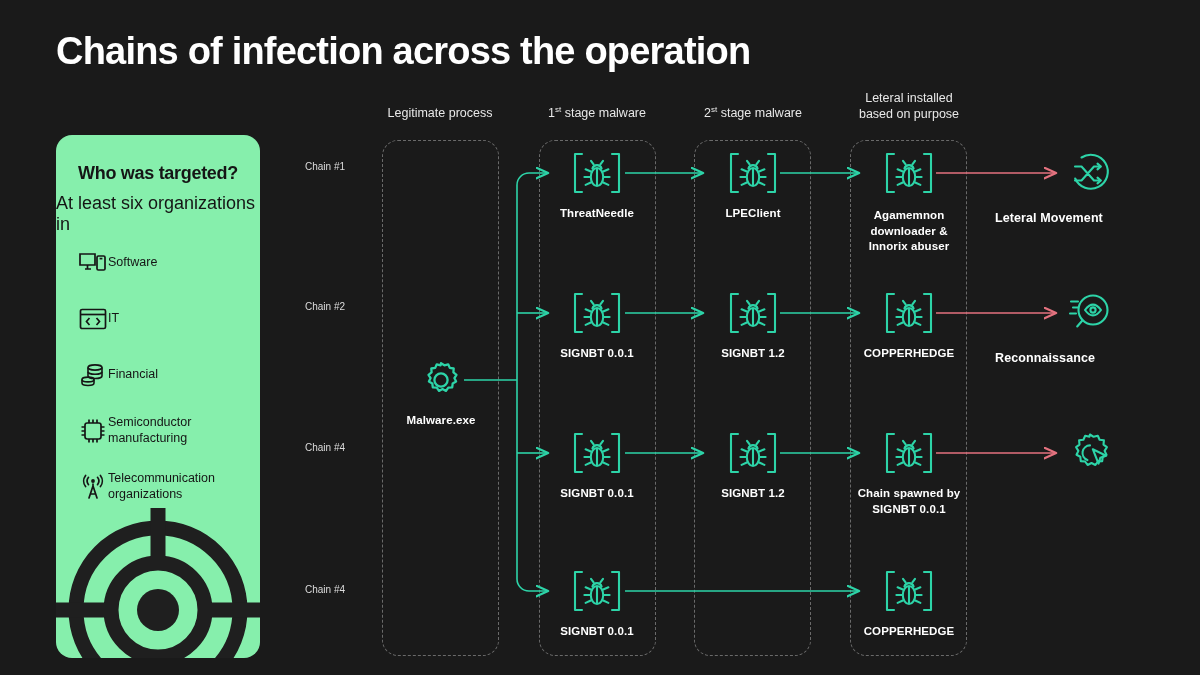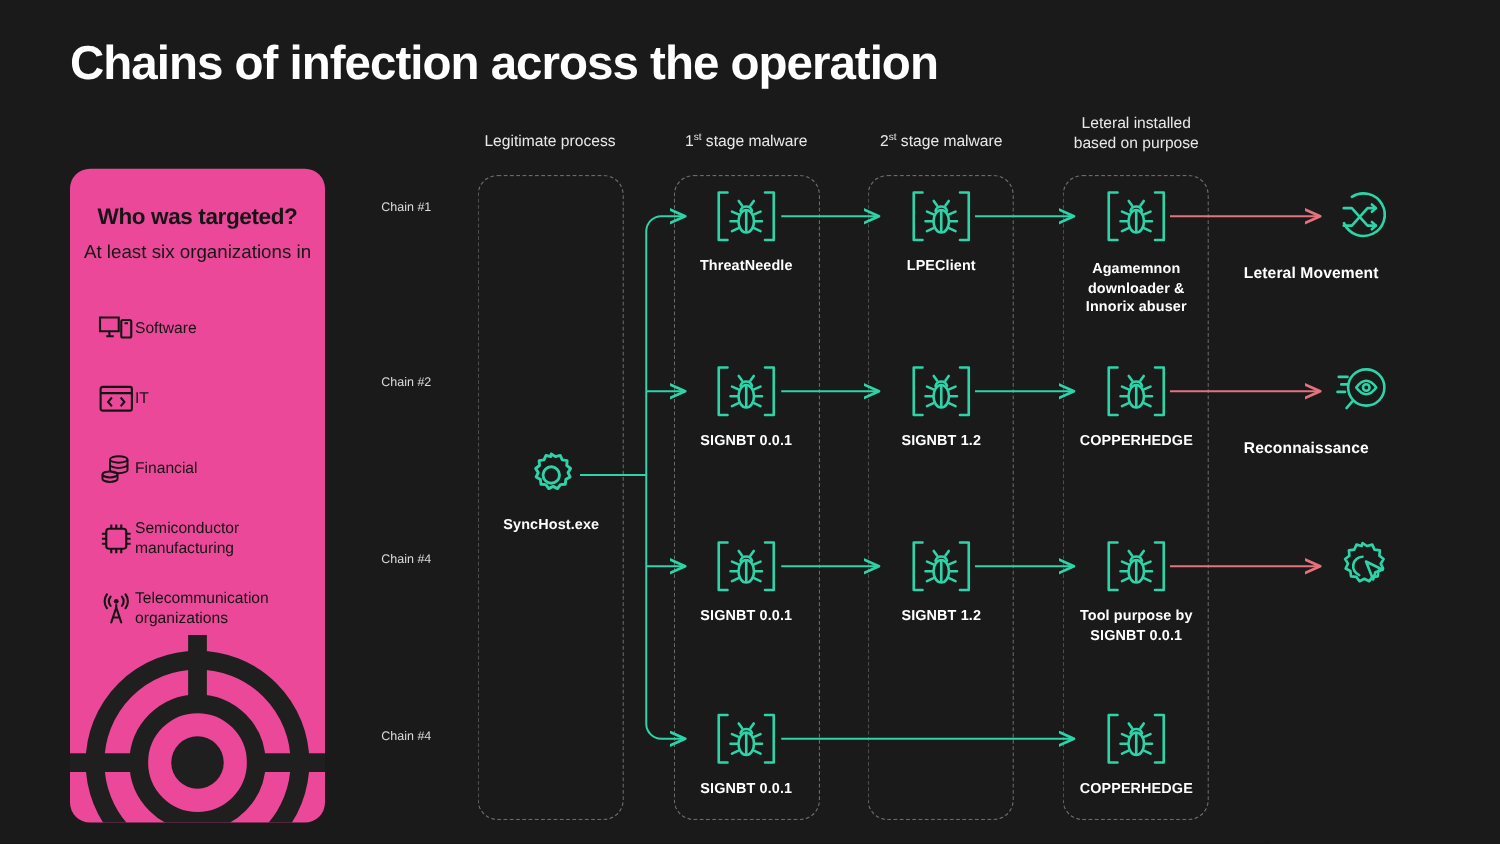--- a/index.html
+++ b/index.html
@@ -23,7 +23,7 @@
   .panel {
     position:absolute; left:56px; top:135px;
     width:204px; height:523px;
-    background:#ec4899; border-radius:16px;
+    background:#86efac; border-radius:16px;
     overflow:hidden;
   }
   .panel-title {

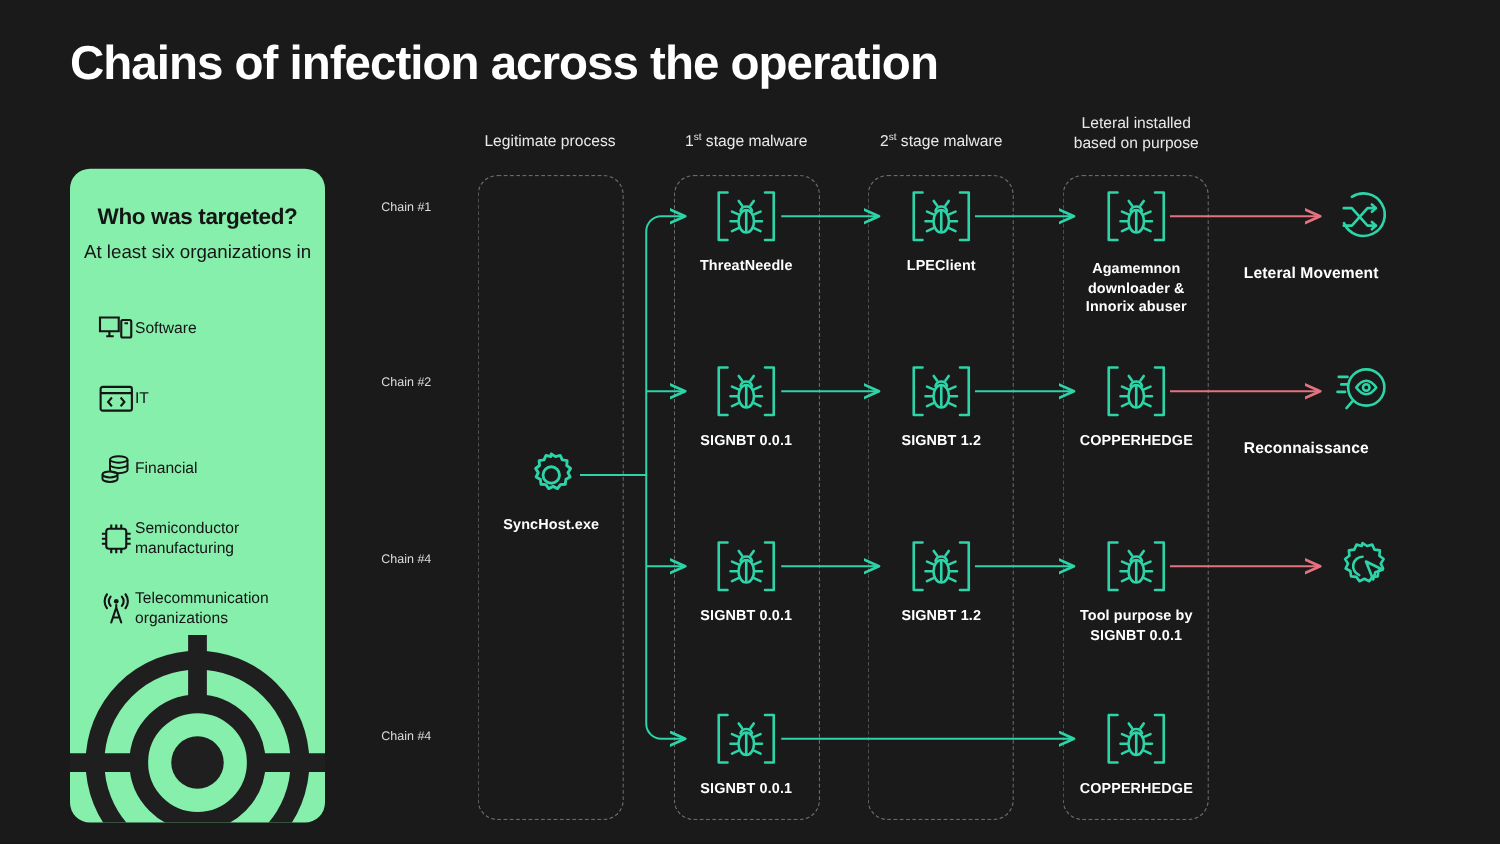--- a/index.html
+++ b/index.html
@@ -33,8 +33,8 @@
   }
   .panel-sub {
     position:absolute; left:0; right:0; top:58px;
-    text-align:center; color:#151515;
-    font-size:15px; font-weight:500;
+    text-align:left; color:#151515;
+    font-size:18px; font-weight:500;
   }
   .panel-list { position:absolute; left:22px; top:100px; width:180px; }
   .panel-item {

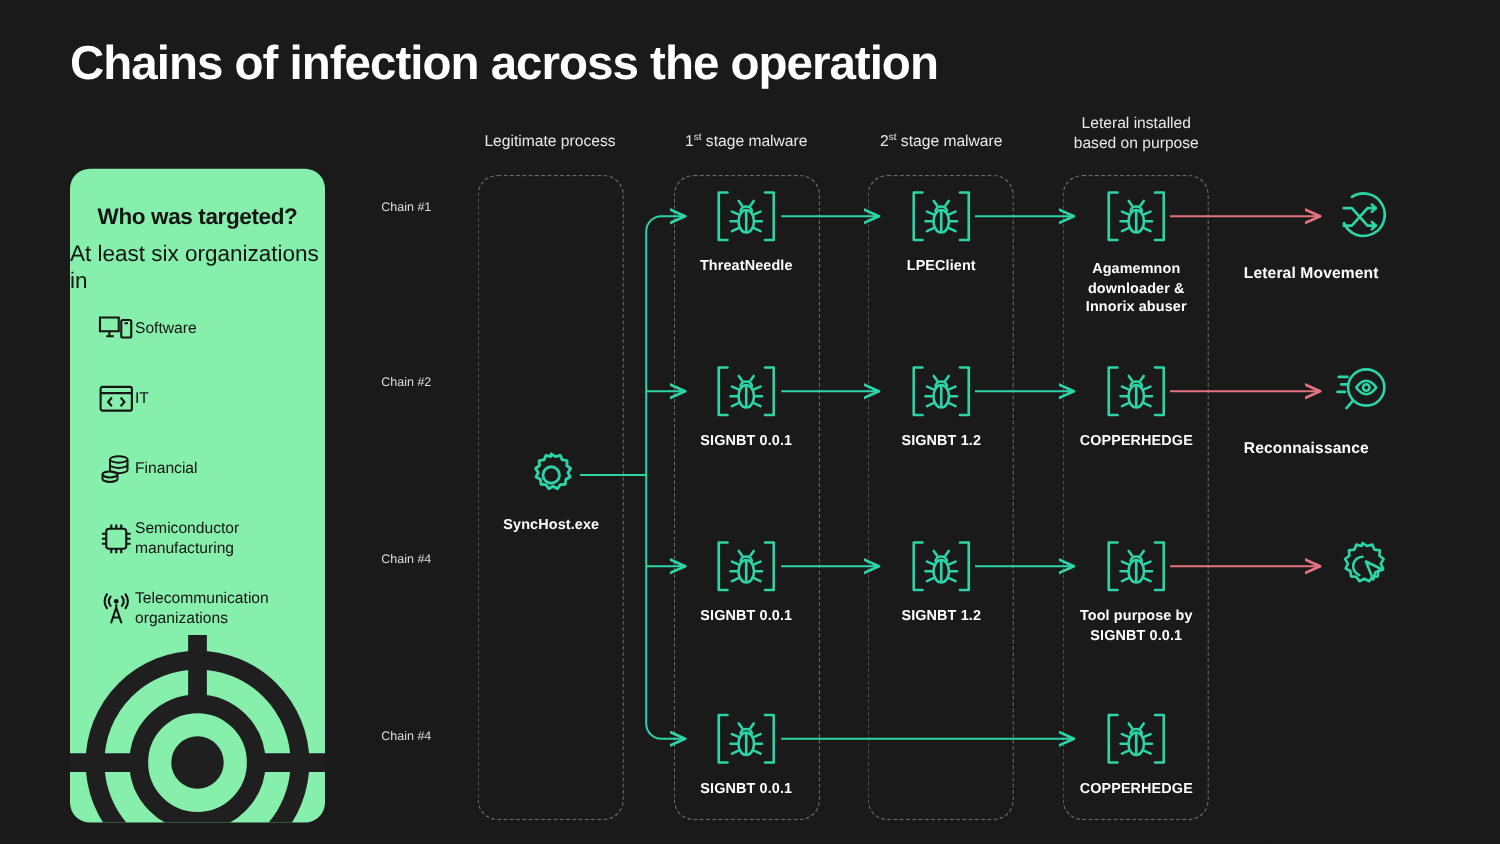--- a/index.html
+++ b/index.html
@@ -238,7 +238,7 @@
         <circle cx="21" cy="21" r="6.6"></circle>
       </svg>
     </div>
-    <div class="node-label">SyncHost.exe</div>
+    <div class="node-label">Malware.exe</div>
   </div>
 
   <div class="node" style="left:597px;top:150px;">

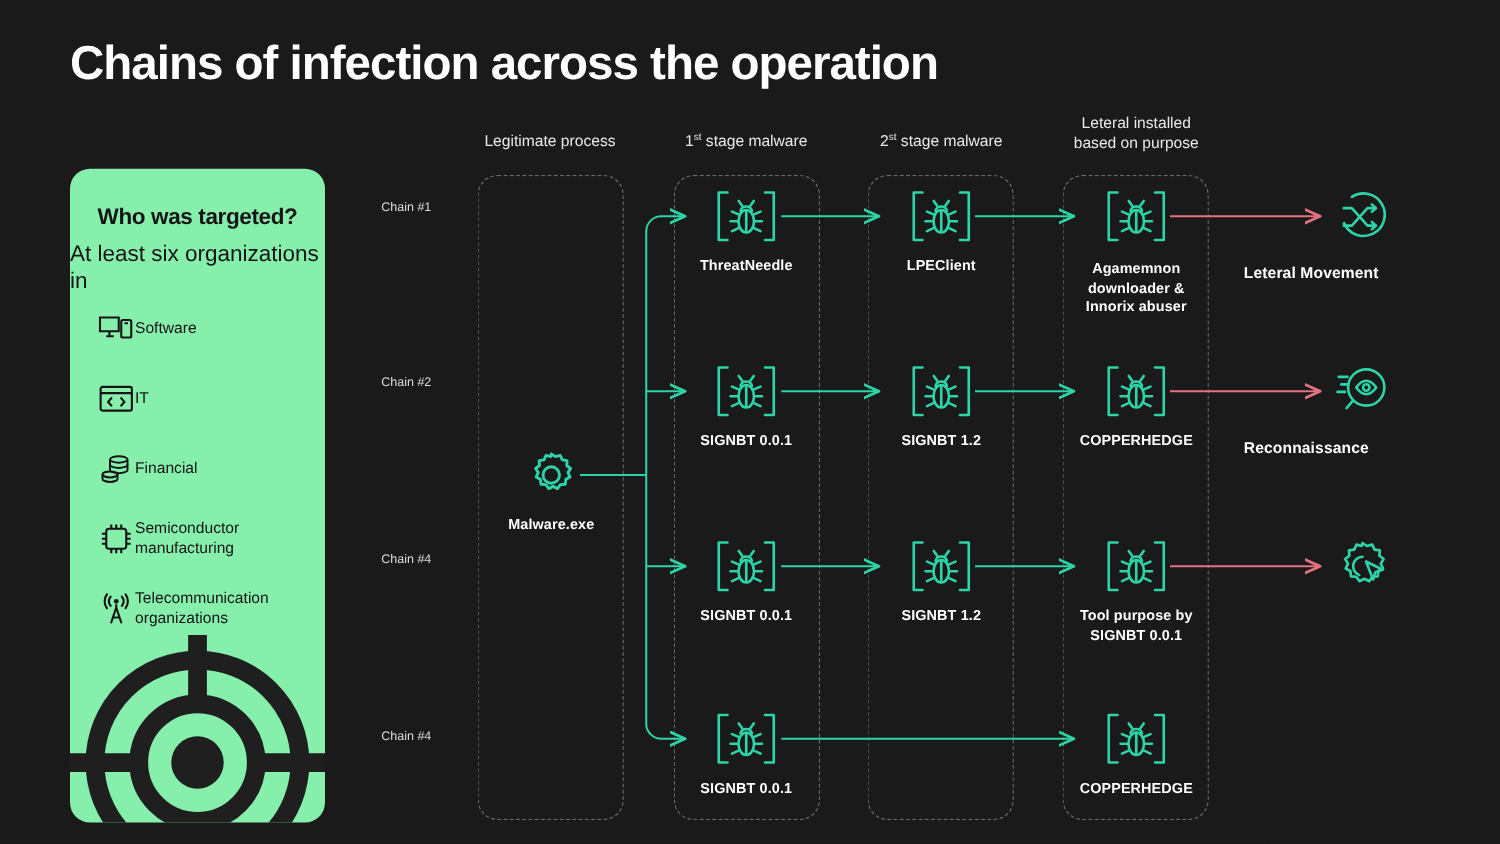--- a/index.html
+++ b/index.html
@@ -388,7 +388,7 @@
         <path d="M26 18.5V34"></path>
       </svg>
     </div>
-    <div class="node-label" style="max-width:108px;margin:10px auto 0;">Tool purpose by SIGNBT 0.0.1</div>
+    <div class="node-label" style="max-width:108px;margin:10px auto 0;">Chain spawned by SIGNBT 0.0.1</div>
   </div>
 
   <div class="outcome" style="left:1090px;top:430px;">

